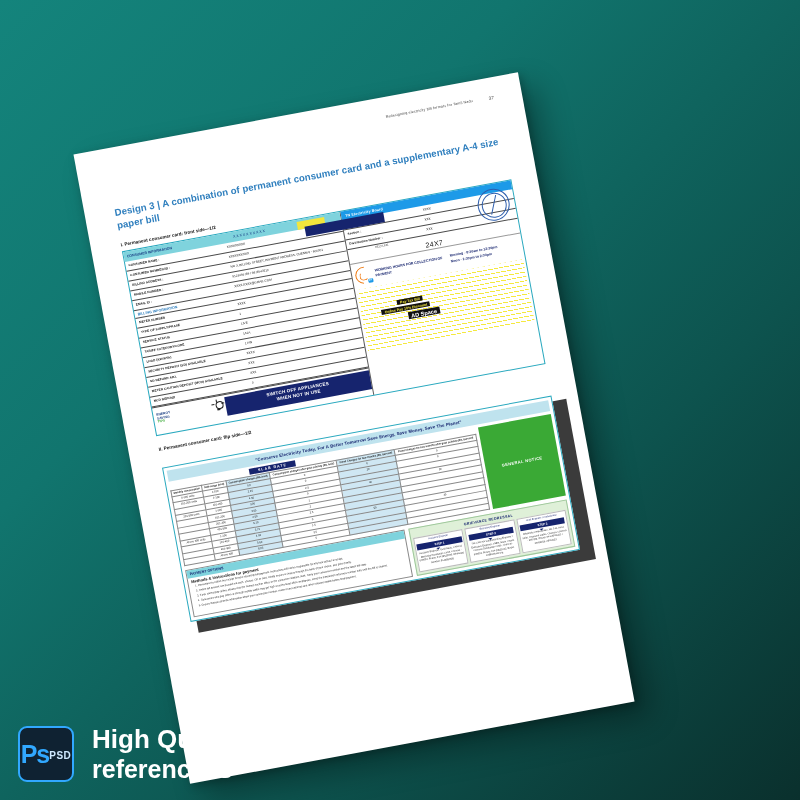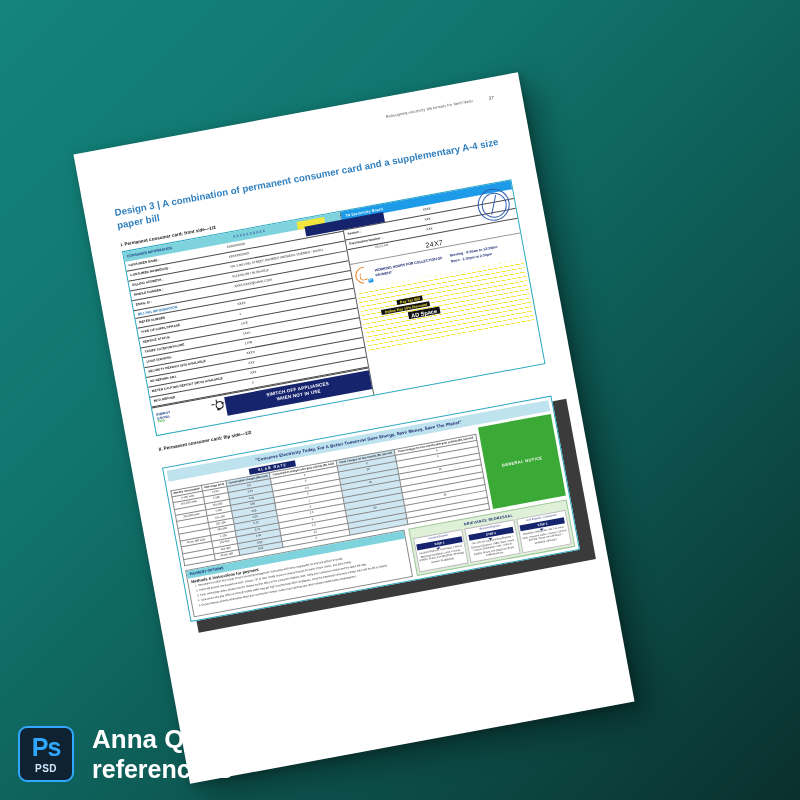--- a/index.html
+++ b/index.html
@@ -139,7 +139,7 @@
   .footer{position:absolute;left:0;bottom:0;width:100%;height:92px;}
   .psd{position:absolute;left:18px;bottom:18px;width:56px;height:56px;border-radius:9px;
     background:#0f2232;border:2.4px solid #31a8ff;box-sizing:border-box;
-    display:flex;flex-direction:column;align-items:center;justify-content:center;}
+    display:flex;align-items:center;justify-content:center;}
   .psd .ps{color:#31a8ff;font-size:25px;font-weight:bold;line-height:1;letter-spacing:-1px;}
   .psd .lbl{color:#cfe9ff;font-size:10px;font-weight:bold;margin-top:3px;letter-spacing:.5px;}
   .ftxt{position:absolute;left:92px;bottom:16px;color:#fff;}

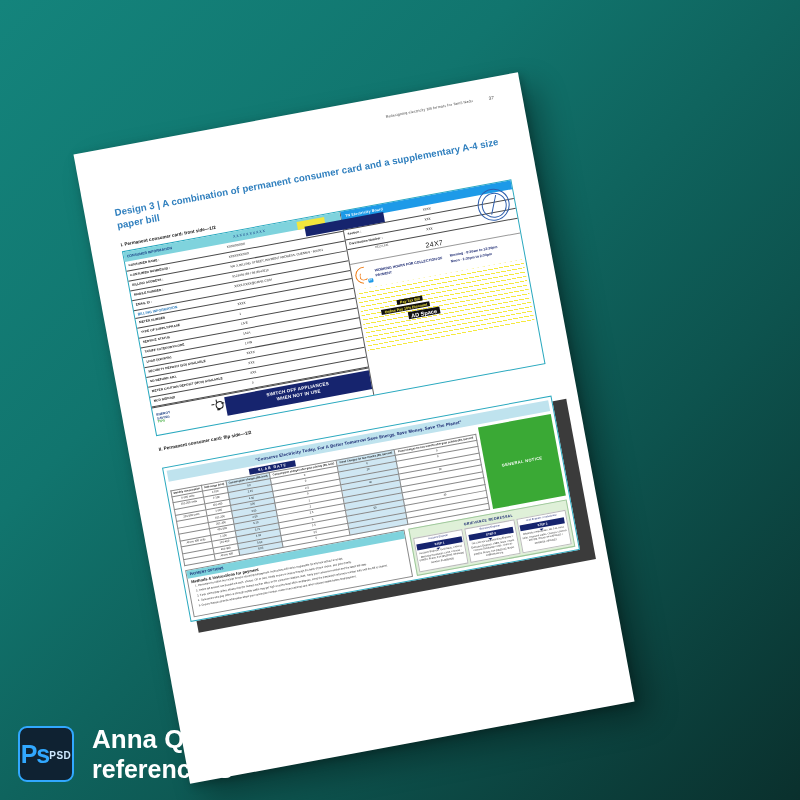--- a/index.html
+++ b/index.html
@@ -461,7 +461,7 @@
       <div class="lbl">PSD</div>
     </div>
     <div class="ftxt">
-      <div class="l1">Anna Quality Template</div>
+      <div class="l1">High Quality Charges</div>
       <div class="l2">reference.is</div>
     </div>
   </div>

